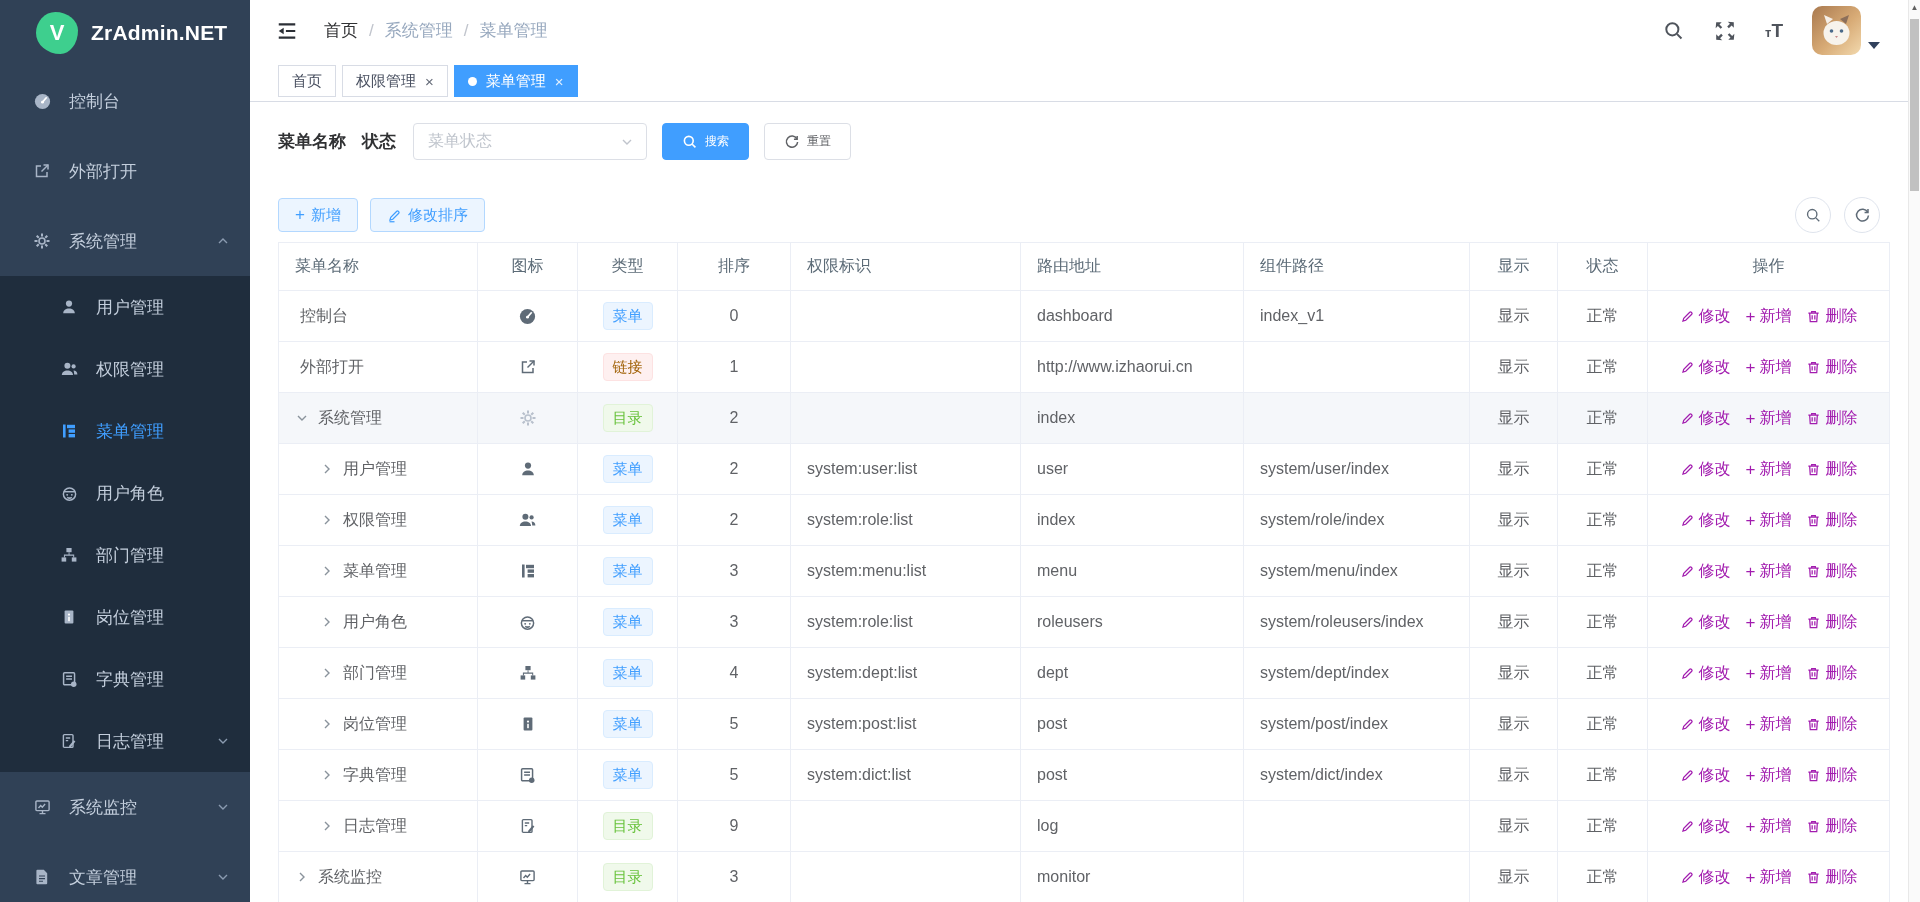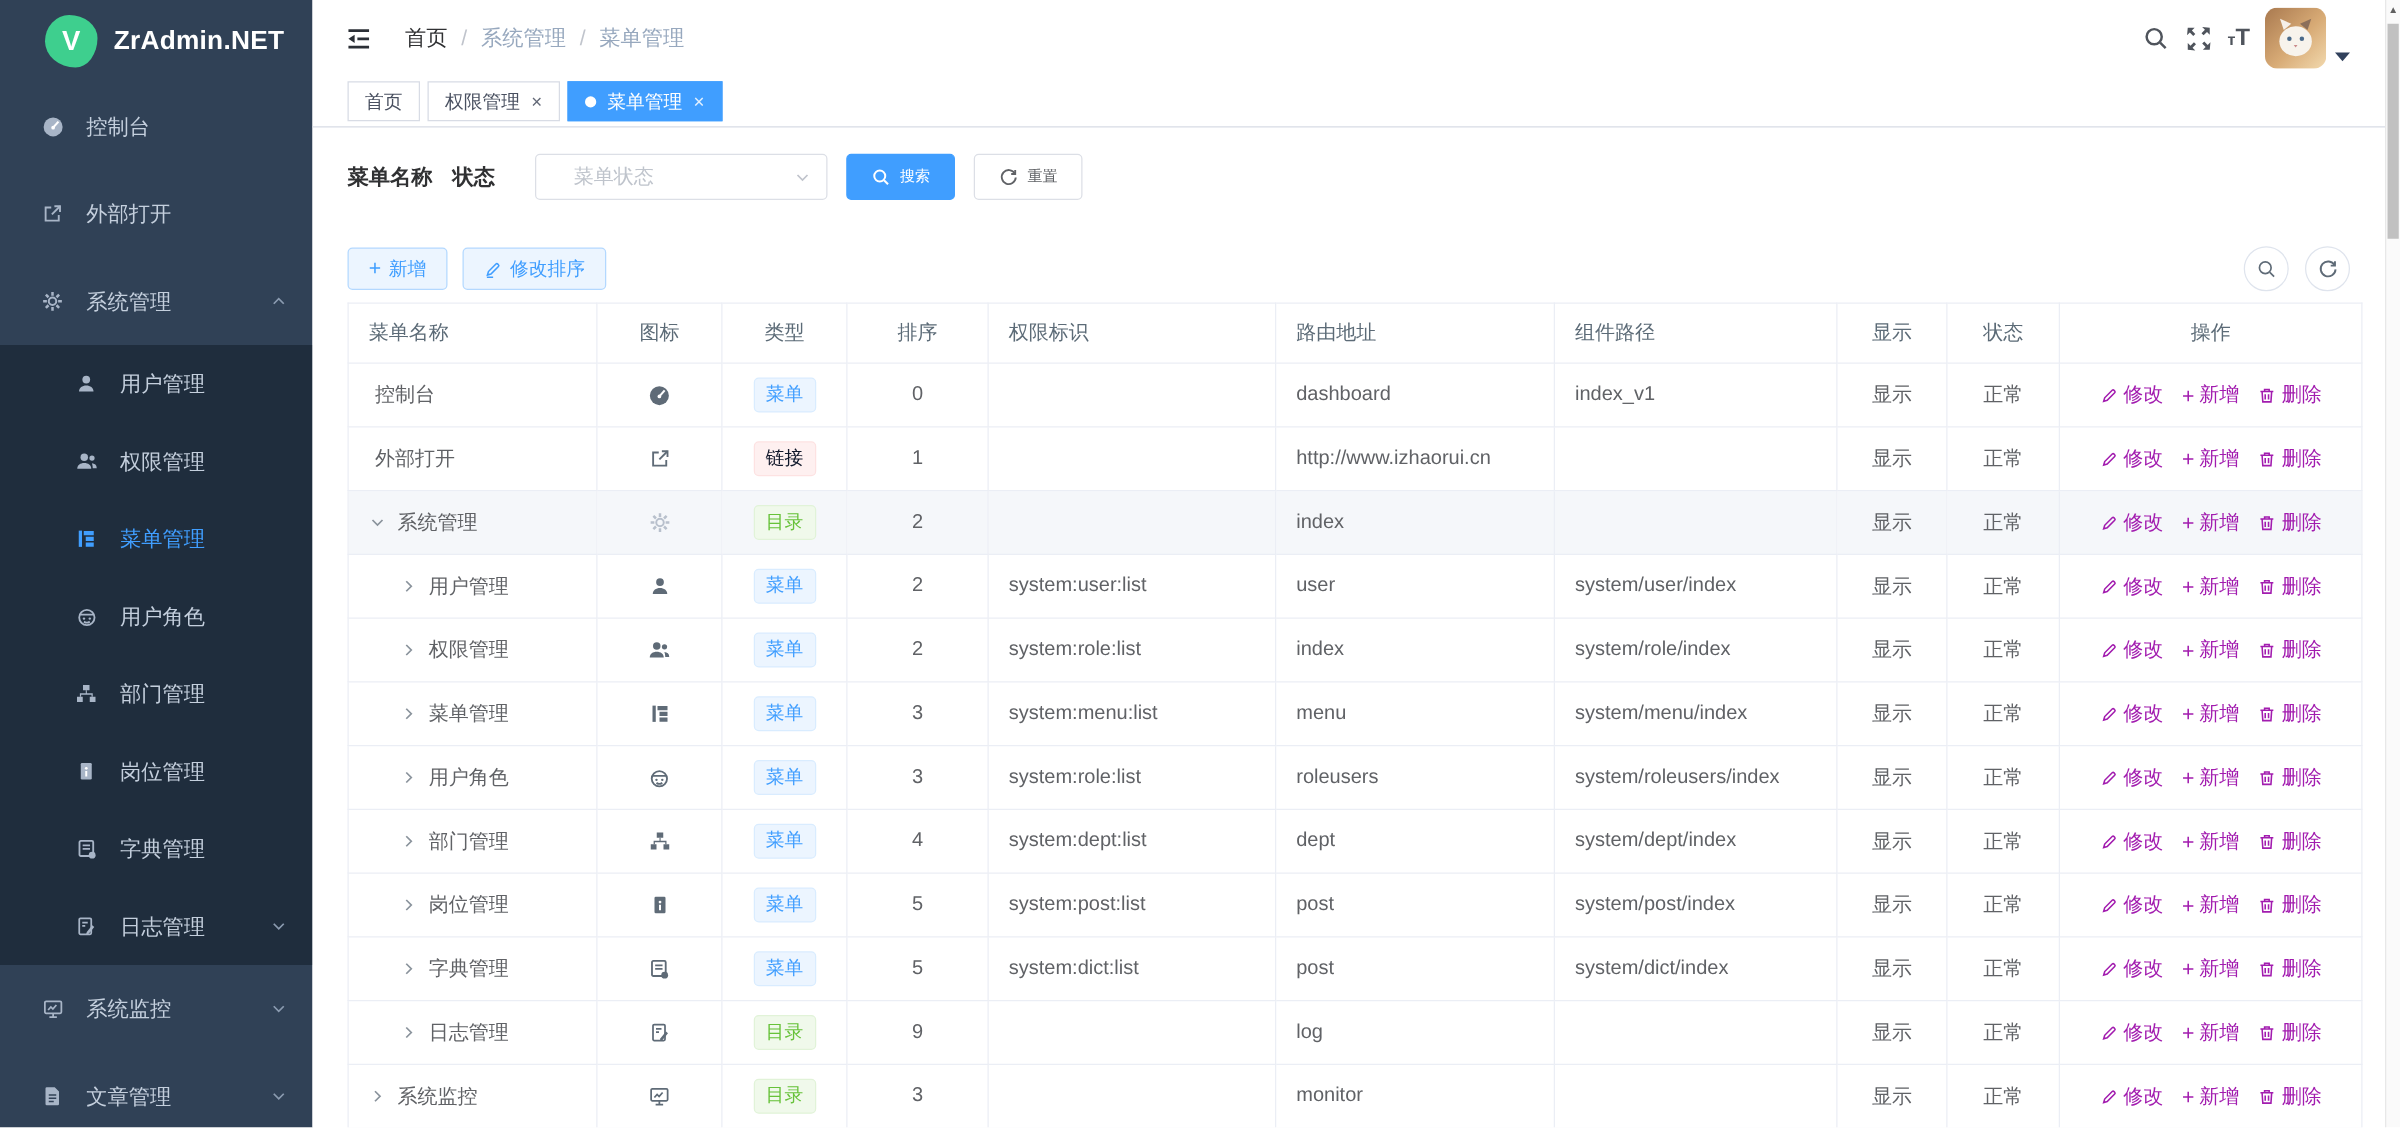--- a/index.html
+++ b/index.html
@@ -31,7 +31,7 @@
   .crumb-home { color:#303133; }
   .crumb-sep { color:#c0c4cc; }
   .crumb-dim { color:#97a8be; }
-  .topbar-right { margin-left:auto; display:flex; align-items:center; gap:12px; }
+  .topbar-right { margin-left:auto; display:flex; align-items:center; gap:29px; }
   .tb-icon { color:#4f545c; display:flex; cursor:pointer; }
   .font-icon { font-size:19px; color:#4f545c; font-weight:bold; cursor:pointer; }
   .font-icon .small-t { font-size:13px; }

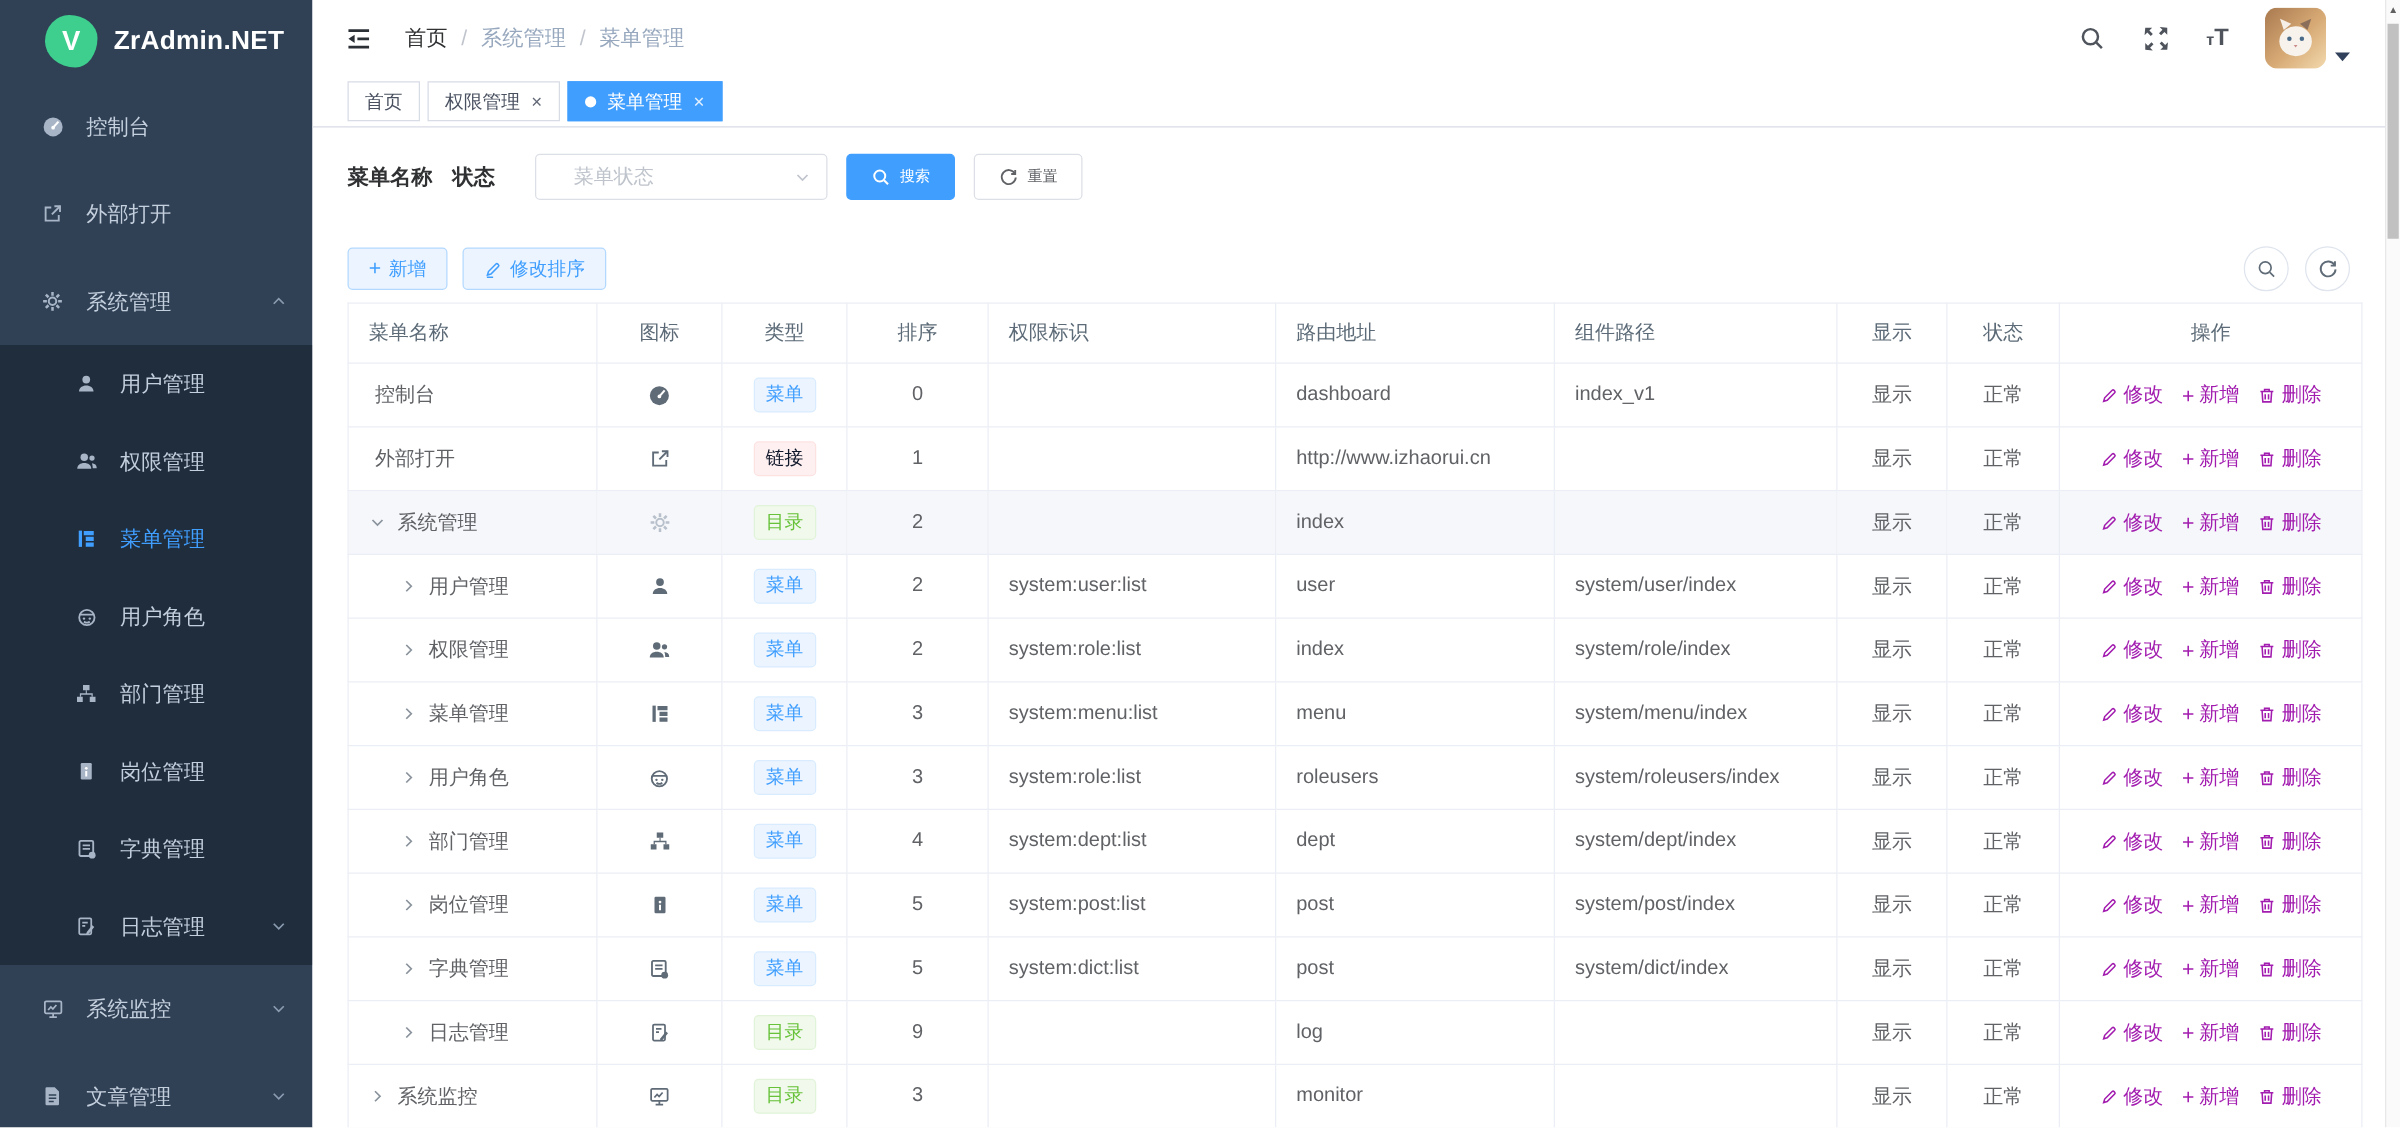--- a/index.html
+++ b/index.html
@@ -55,8 +55,8 @@
   .text-input { width:231px; height:37px; border:1px solid #dcdfe6; border-radius:4px; margin-left:13px;
                 padding:0 14px; font-size:16px; color:#606266; font-family:inherit; }
   .text-input::placeholder { color:#bfc4cc; }
-  .fake-select { width:234px; height:37px; border:1px solid #dcdfe6; border-radius:4px; margin-left:32px;
-                 display:flex; align-items:center; padding:0 12px 0 30px; cursor:pointer; }
+  .fake-select { width:234px; height:37px; border:1px solid #dcdfe6; border-radius:4px; margin-left:17px;
+                 display:flex; align-items:center; padding:0 12px 0 14px; cursor:pointer; }
   .fake-select .sel-ph { color:#bfc4cc; font-size:16px; flex:1; }
   .fake-select .sel-arrow { color:#c0c4cc; display:flex; }
   .gap16 { width:16px; } .gap15 { width:15px; }

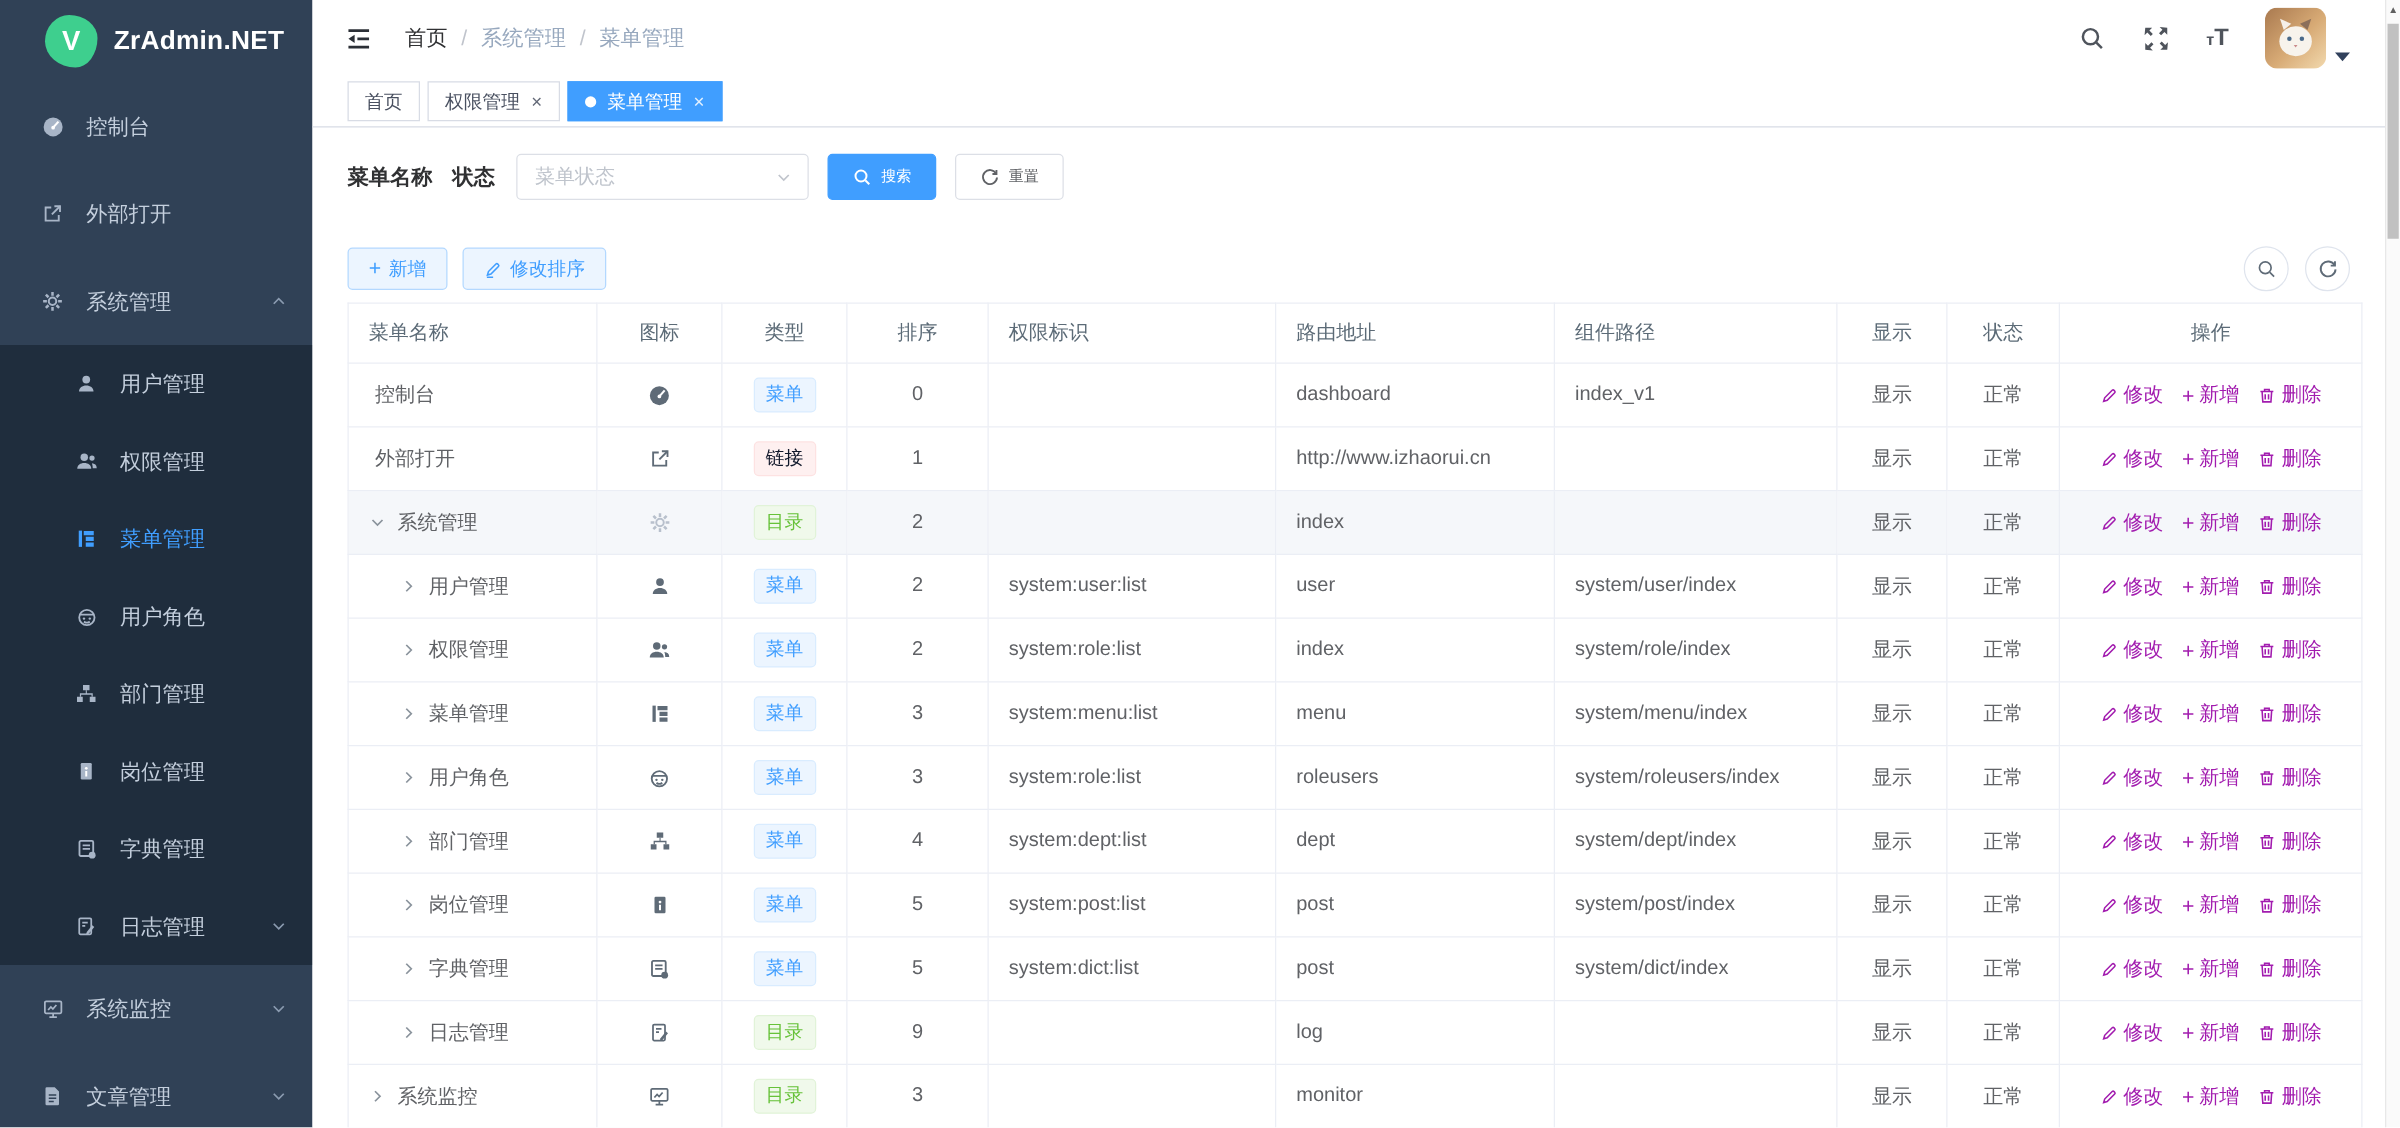--- a/index.html
+++ b/index.html
@@ -88,7 +88,7 @@
   .tbl-icon.muted { color:#b8c0cc; }
   .tag { display:inline-block; padding:4px 9px; font-size:15px; border-radius:4px; border:1px solid; line-height:1.15; }
   .tag-menu { color:#409eff; background:#ecf5ff; border-color:#d9ecff; }
-  .tag-link { color:#0f172a; background:#fef0f0; border-color:#fde2e2; }
+  .tag-link { color:#a16207; background:#fef0f0; border-color:#fde2e2; }
   .tag-dir  { color:#67c23a; background:#f0f9eb; border-color:#e1f3d8; }
   .ops { display:flex; justify-content:center; gap:15px; }
   .op-link { color:#a21caf; display:inline-flex; align-items:center; gap:4px; cursor:pointer; font-size:16px; }

